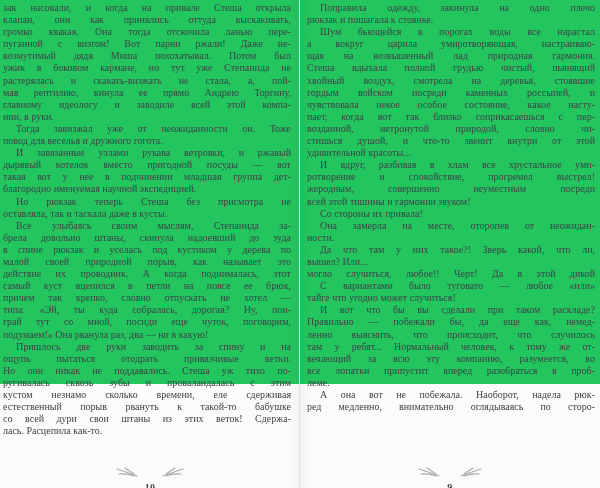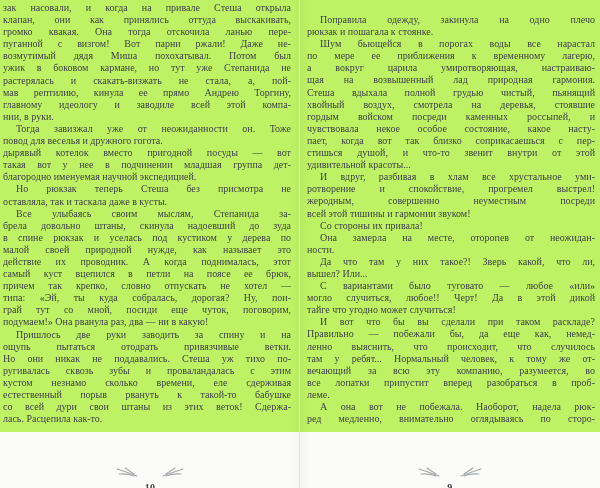--- a/index.html
+++ b/index.html
@@ -12,8 +12,8 @@
   }
   .spread {
     position: relative;
-    width: 600px; height: 432px;
-    background: #bef264;
+    width: 600px; height: 384px;
+    background: #22c55e;
   }
   .page {
     position: absolute; top: 0; height: 488px; width: 300px;

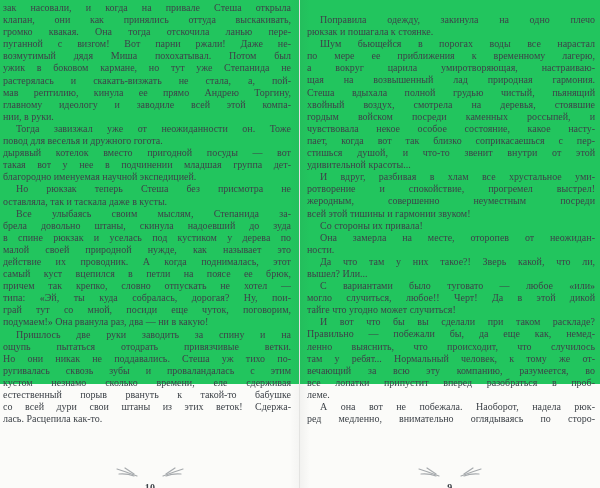--- a/index.html
+++ b/index.html
@@ -37,7 +37,7 @@
     color: #3e4349;
   }
   .page.left  .textcol { left: 3px; }
-  .page.right .textcol { left: 7px; margin-top: 12px; }
+  .page.right .textcol { left: 7px; }
   .line {
     font-size: 10px;
     line-height: 12.1px;

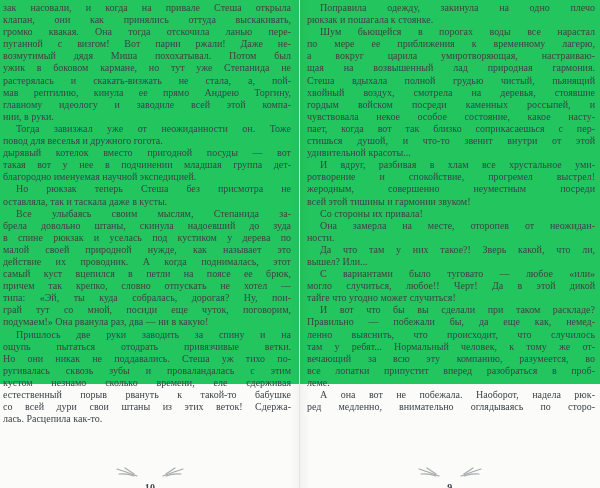--- a/index.html
+++ b/index.html
@@ -136,7 +136,6 @@
         <div class="line indent">Поправила одежду, закинула на одно плечо</div>
         <div class="line pend">рюкзак и пошагала к стоянке.</div>
         <div class="line indent">Шум бьющейся в порогах воды все нарастал</div>
-        <div class="line">по мере ее приближения к временному лагерю,</div>
         <div class="line">а вокруг царила умиротворяющая, настраиваю-</div>
         <div class="line">щая на возвышенный лад природная гармония.</div>
         <div class="line">Стеша вдыхала полной грудью чистый, пьянящий</div>

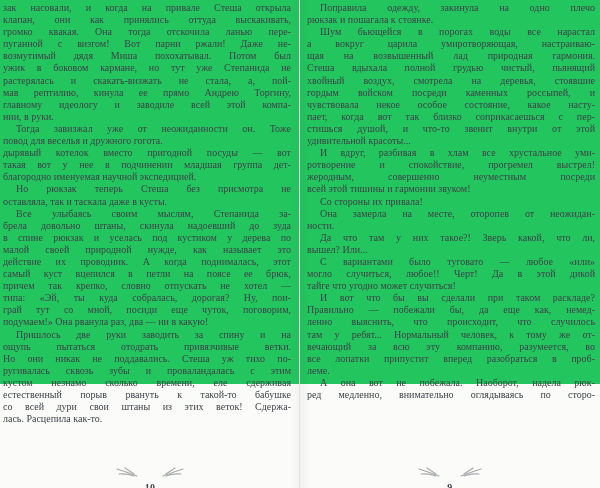--- a/index.html
+++ b/index.html
@@ -143,6 +143,7 @@
         <div class="line">гордым войском посреди каменных россыпей, и</div>
         <div class="line">чувствовала некое особое состояние, какое насту-</div>
         <div class="line">пает, когда вот так близко соприкасаешься с пер-</div>
+        <div class="line">возданной, нетронутой природой, словно чи-</div>
         <div class="line">стишься душой, и что-то звенит внутри от этой</div>
         <div class="line pend">удивительной красоты...</div>
         <div class="line indent">И вдруг, разбивая в хлам все хрустальное уми-</div>

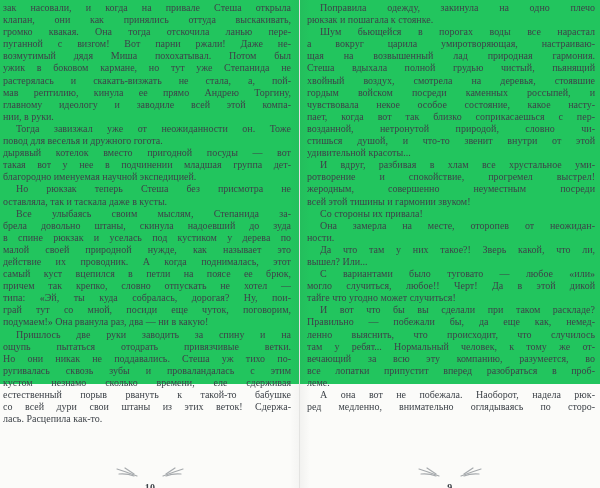--- a/index.html
+++ b/index.html
@@ -80,6 +80,7 @@
         <div class="line pend">нии, в руки.</div>
         <div class="line indent">Тогда завизжал уже от неожиданности он. Тоже</div>
         <div class="line pend">повод для веселья и дружного гогота.</div>
+        <div class="line indent">И завязанные узлами рукава ветровки, и ржавый</div>
         <div class="line">дырявый котелок вместо пригодной посуды — вот</div>
         <div class="line">такая вот у нее в подчинении младшая группа дет-</div>
         <div class="line pend">благородно именуемая научной экспедицией.</div>

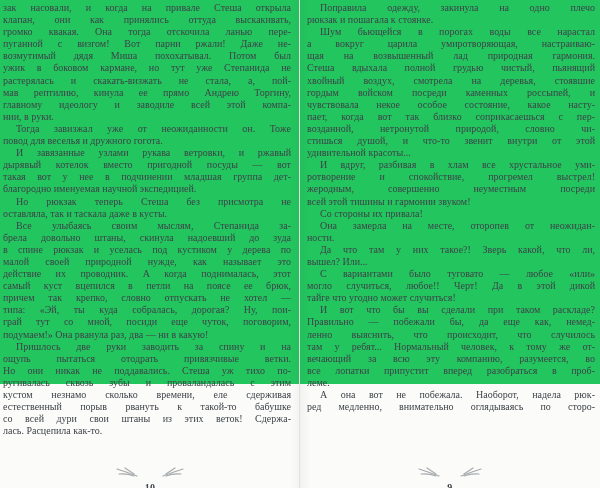--- a/index.html
+++ b/index.html
@@ -89,7 +89,7 @@
         <div class="line indent">Все улыбаясь своим мыслям, Степанида за-</div>
         <div class="line">брела довольно штаны, скинула надоевший до зуда</div>
         <div class="line">в спине рюкзак и уселась под кустиком у дерева по</div>
-        <div class="line">малой своей природной нужде, как называет это</div>
+        <div class="line">малой своей природной порыв, как называет это</div>
         <div class="line">действие их проводник. А когда поднималась, этот</div>
         <div class="line">самый куст вцепился в петли на поясе ее брюк,</div>
         <div class="line">причем так крепко, словно отпускать не хотел —</div>

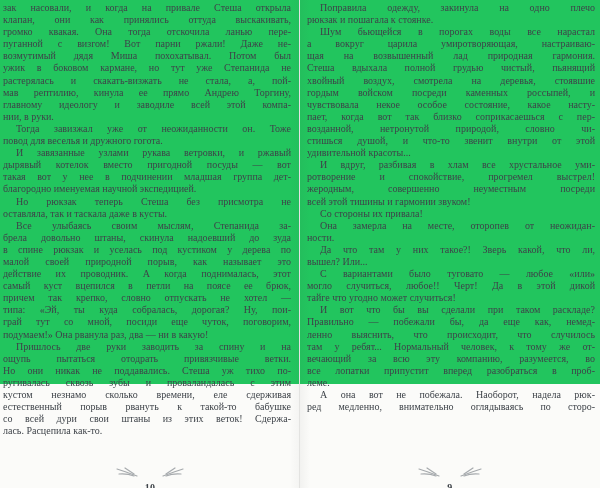--- a/index.html
+++ b/index.html
@@ -156,8 +156,8 @@
         <div class="line pend">ности.</div>
         <div class="line indent">Да что там у них такое?! Зверь какой, что ли,</div>
         <div class="line pend">вышел? Или...</div>
+        <div class="line">могло случиться, любое!! Черт! Да в этой дикой</div>
         <div class="line indent">С вариантами было туговато — любое «или»</div>
-        <div class="line">могло случиться, любое!! Черт! Да в этой дикой</div>
         <div class="line pend">тайге что угодно может случиться!</div>
         <div class="line indent">И вот что бы вы сделали при таком раскладе?</div>
         <div class="line">Правильно — побежали бы, да еще как, немед-</div>

